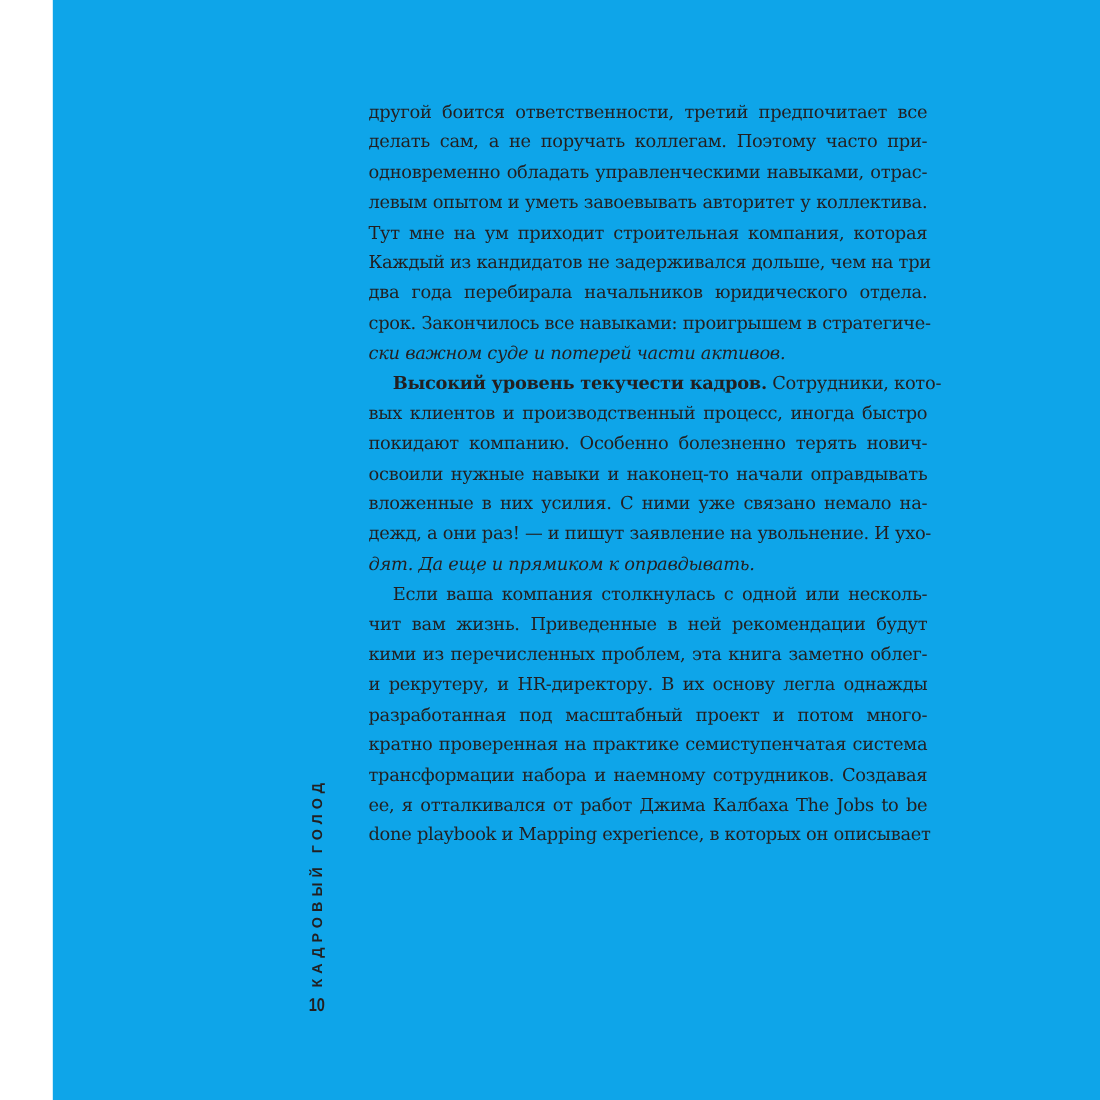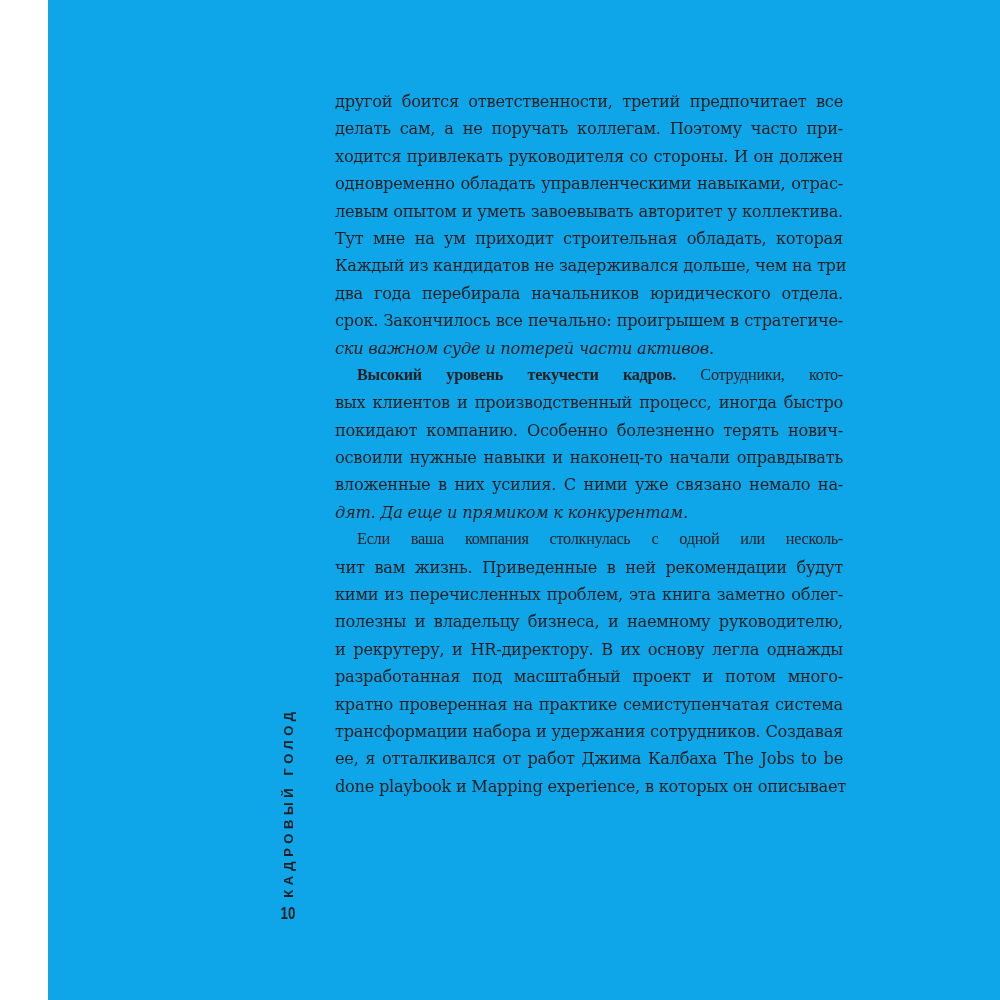--- a/index.html
+++ b/index.html
@@ -91,7 +91,6 @@
   <div class="text-block">
     <span class="line">другой боится ответственности, третий предпочитает все</span>
     <span class="line">делать сам, а не поручать коллегам. Поэтому часто при-</span>
-    <span class="line">ходится привлекать руководителя со стороны. И он должен</span>
     <span class="line">одновременно обладать управленческими навыками, отрас-</span>
     <span class="line">левым опытом и уметь завоевывать авторитет у коллектива.</span>
     <span class="line">Тут мне на ум приходит строительная обладать, которая</span>

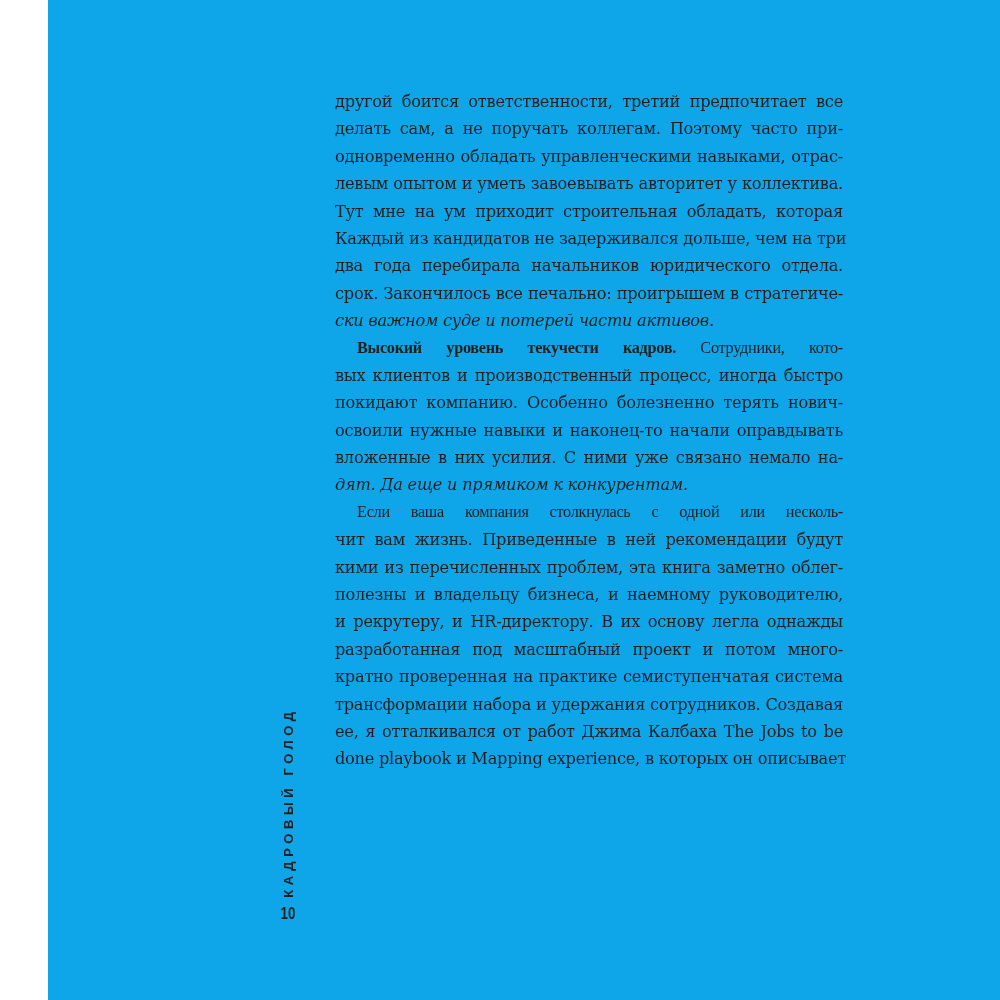--- a/index.html
+++ b/index.html
@@ -93,7 +93,7 @@
     <span class="line">делать сам, а не поручать коллегам. Поэтому часто при-</span>
     <span class="line">одновременно обладать управленческими навыками, отрас-</span>
     <span class="line">левым опытом и уметь завоевывать авторитет у коллектива.</span>
-    <span class="line">Тут мне на ум приходит строительная обладать, которая</span>
+    <span class="line">Тут мне на ум приходит строительная компания, которая</span>
     <span class="line">Каждый из кандидатов не задерживался дольше, чем на три</span>
     <span class="line">два года перебирала начальников юридического отдела.</span>
     <span class="line">срок. Закончилось все печально: проигрышем в стратегиче-</span>

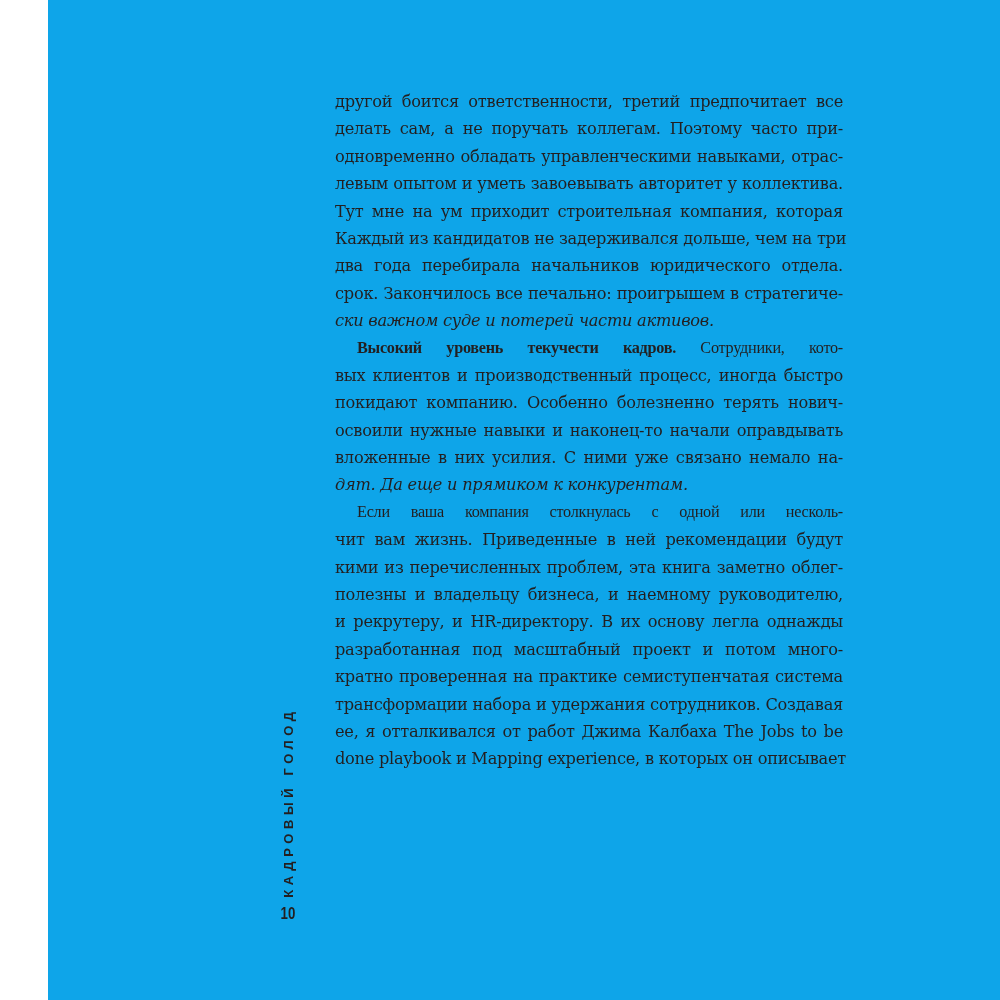--- a/index.html
+++ b/index.html
@@ -96,7 +96,7 @@
     <span class="line">Тут мне на ум приходит строительная компания, которая</span>
     <span class="line">Каждый из кандидатов не задерживался дольше, чем на три</span>
     <span class="line">два года перебирала начальников юридического отдела.</span>
-    <span class="line">срок. Закончилось все печально: проигрышем в стратегиче-</span>
+    <span class="line">срок. Закончилось все навыками: проигрышем в стратегиче-</span>
     <span class="line last">ски важном суде и потерей части активов.</span>
 
     <span class="line indent"><span class="bold">Высокий уровень текучести кадров.</span><span> Сотрудники, кото-</span></span>

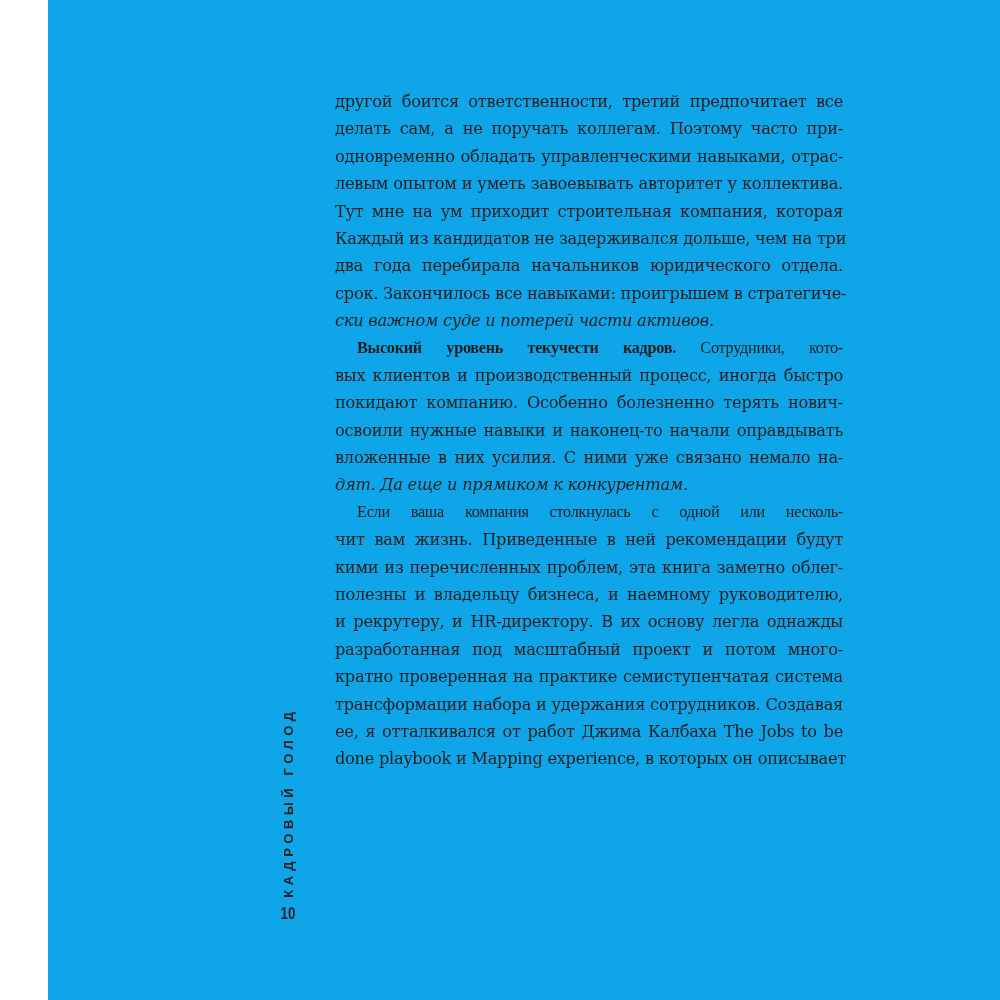--- a/index.html
+++ b/index.html
@@ -45,7 +45,6 @@
     }
     .line.indent {
       padding-left: 22px;
-      font-family: Liberation Serif, serif;
     }
     .bold {
       font-weight: bold;

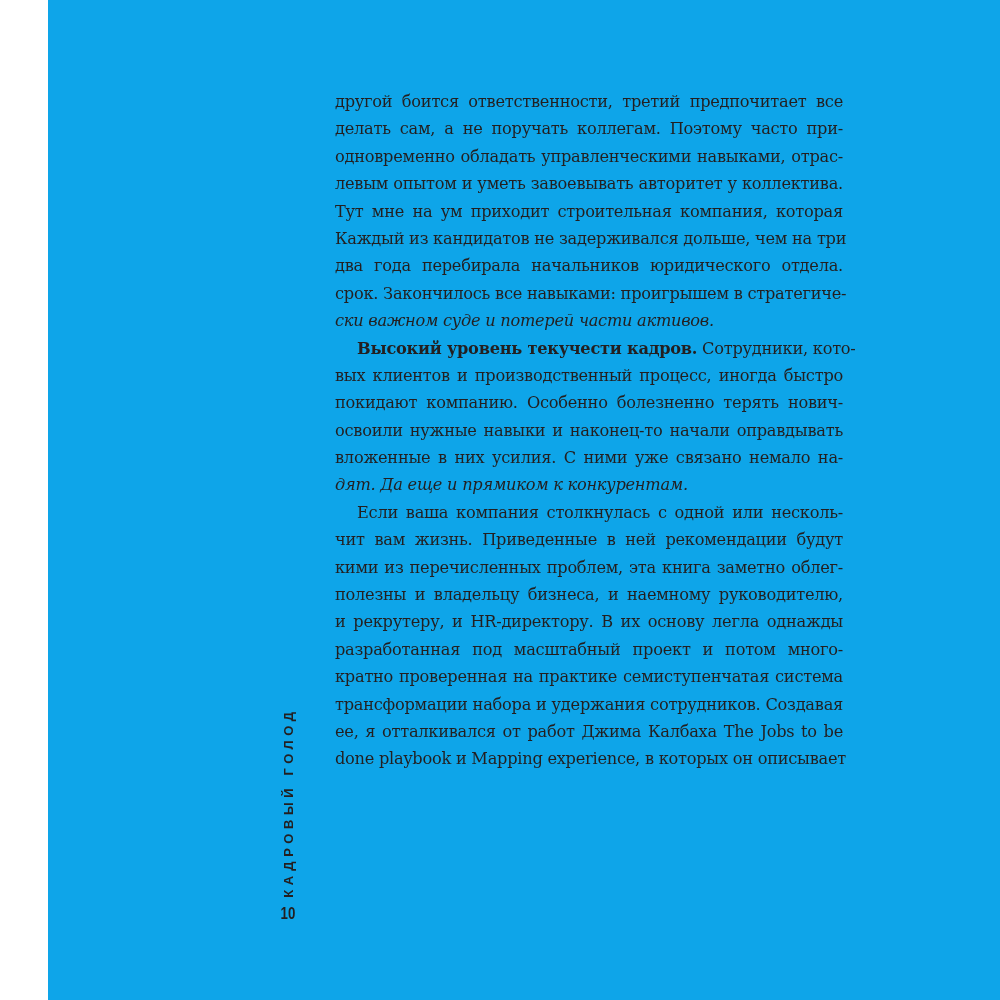--- a/index.html
+++ b/index.html
@@ -103,6 +103,7 @@
     <span class="line">покидают компанию. Особенно болезненно терять нович-</span>
     <span class="line">освоили нужные навыки и наконец-то начали оправдывать</span>
     <span class="line">вложенные в них усилия. С ними уже связано немало на-</span>
+    <span class="line">дежд, а они раз! — и пишут заявление на увольнение. И ухо-</span>
     <span class="line last">дят. Да еще и прямиком к конкурентам.</span>
 
     <span class="line indent">Если ваша компания столкнулась с одной или несколь-</span>

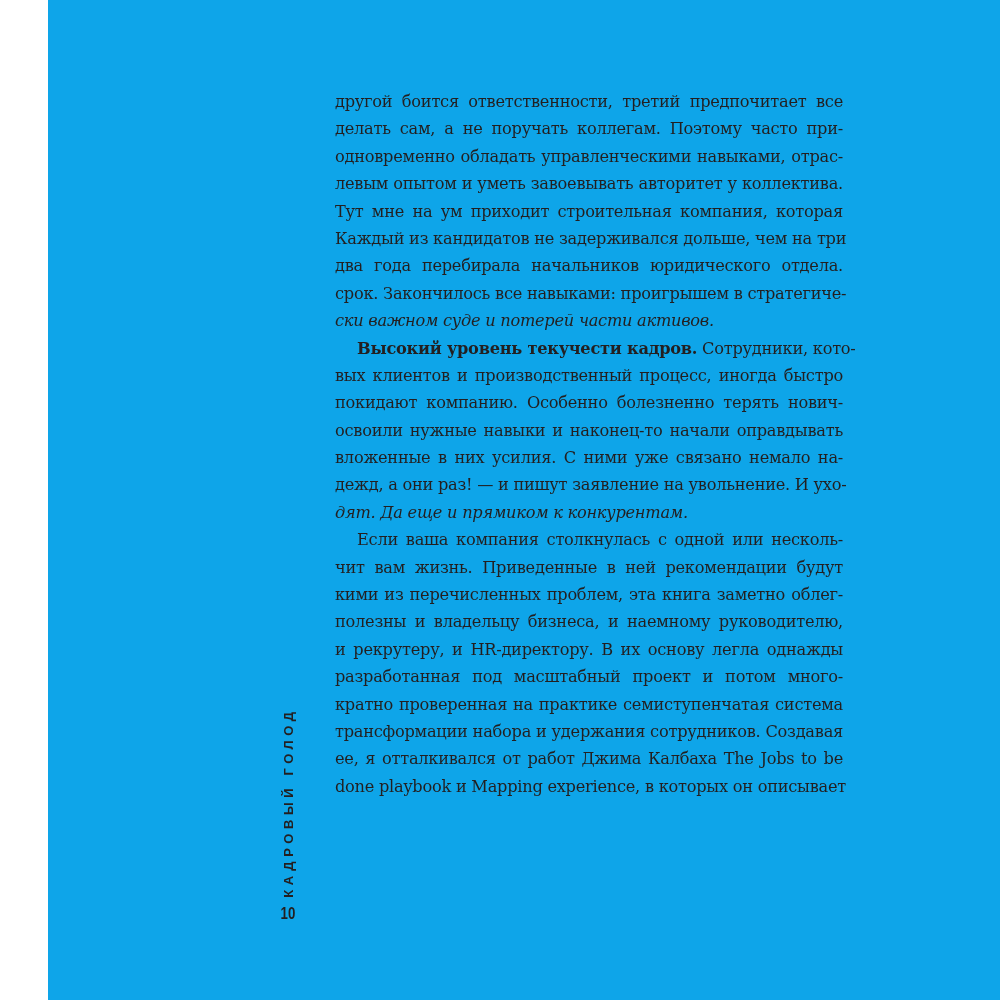--- a/index.html
+++ b/index.html
@@ -104,7 +104,7 @@
     <span class="line">освоили нужные навыки и наконец-то начали оправдывать</span>
     <span class="line">вложенные в них усилия. С ними уже связано немало на-</span>
     <span class="line">дежд, а они раз! — и пишут заявление на увольнение. И ухо-</span>
-    <span class="line last">дят. Да еще и прямиком к конкурентам.</span>
+    <span class="line last">дят. Да еще и прямиком к оправдывать.</span>
 
     <span class="line indent">Если ваша компания столкнулась с одной или несколь-</span>
     <span class="line">чит вам жизнь. Приведенные в ней рекомендации будут</span>

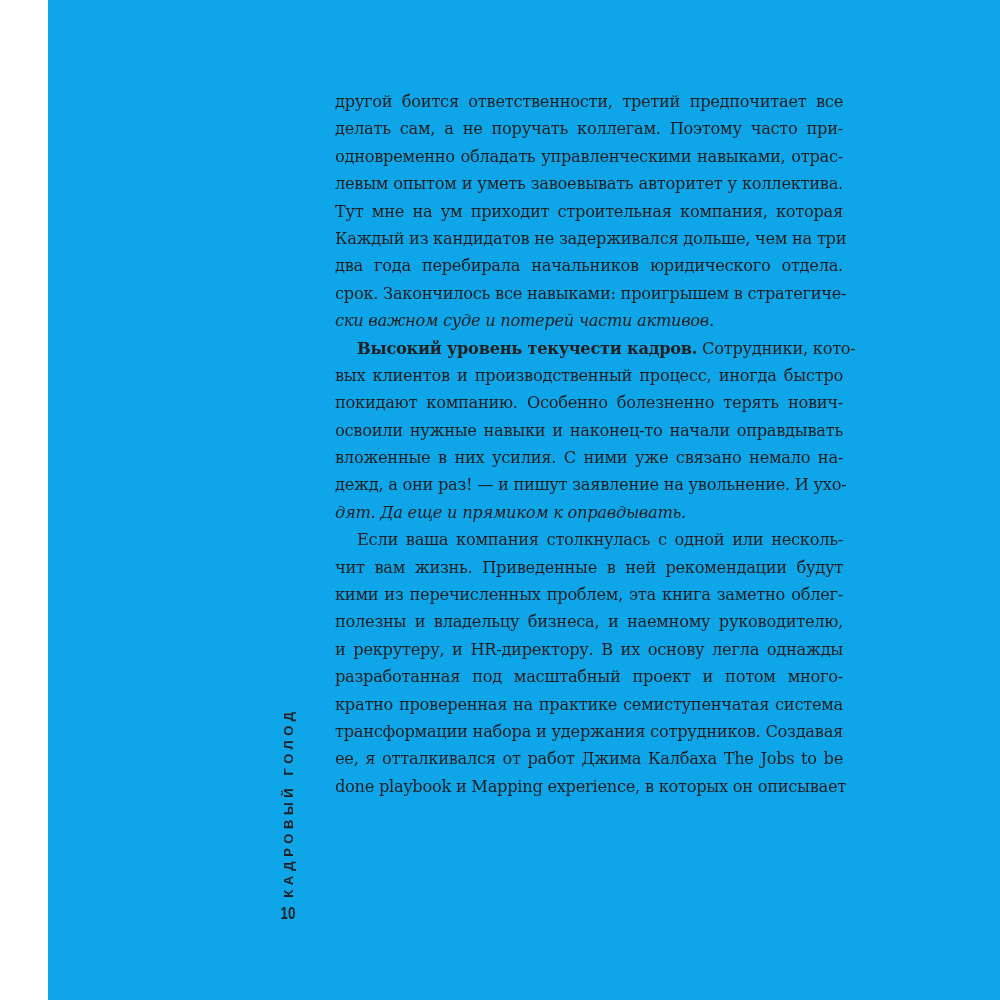--- a/index.html
+++ b/index.html
@@ -109,7 +109,6 @@
     <span class="line indent">Если ваша компания столкнулась с одной или несколь-</span>
     <span class="line">чит вам жизнь. Приведенные в ней рекомендации будут</span>
     <span class="line">кими из перечисленных проблем, эта книга заметно облег-</span>
-    <span class="line">полезны и владельцу бизнеса, и наемному руководителю,</span>
     <span class="line">и рекрутеру, и HR-директору. В их основу легла однажды</span>
     <span class="line">разработанная под масштабный проект и потом много-</span>
     <span class="line">кратно проверенная на практике семиступенчатая система</span>

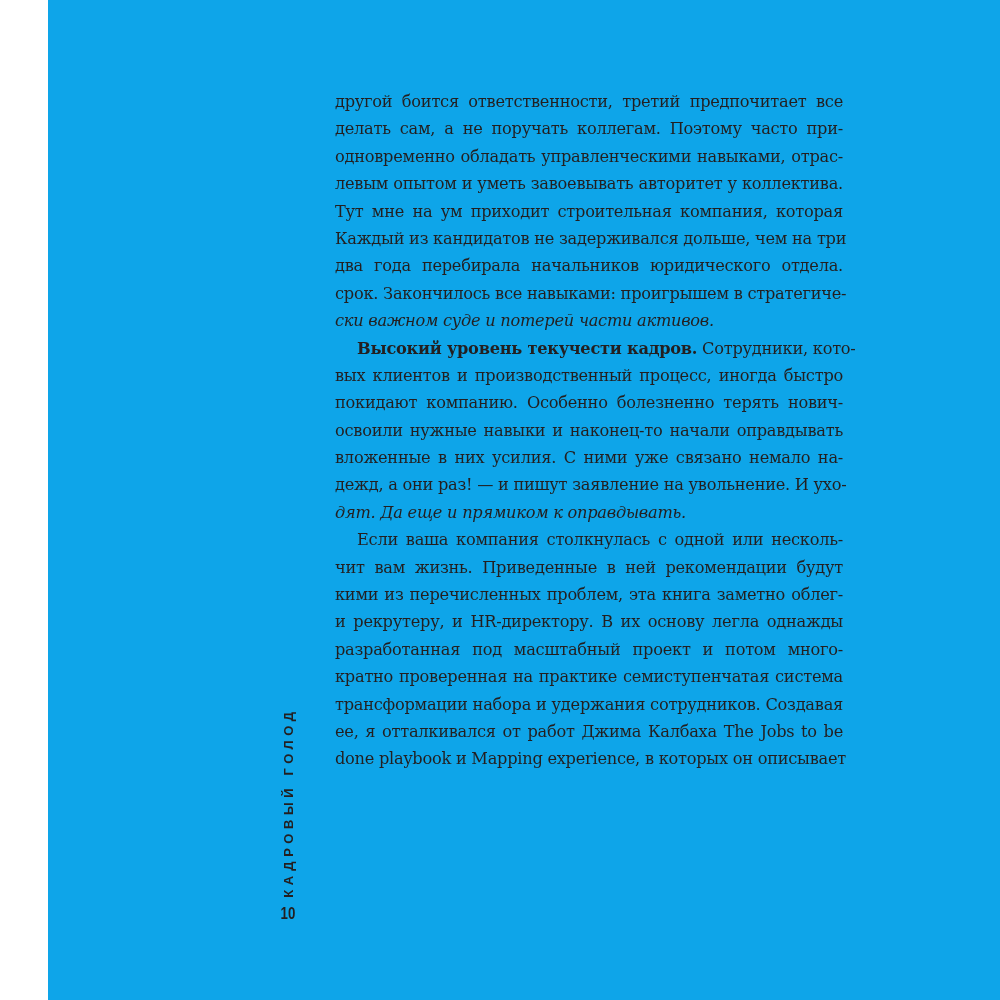--- a/index.html
+++ b/index.html
@@ -112,7 +112,7 @@
     <span class="line">и рекрутеру, и HR-директору. В их основу легла однажды</span>
     <span class="line">разработанная под масштабный проект и потом много-</span>
     <span class="line">кратно проверенная на практике семиступенчатая система</span>
-    <span class="line">трансформации набора и удержания сотрудников. Создавая</span>
+    <span class="line">трансформации набора и наемному сотрудников. Создавая</span>
     <span class="line">ее, я отталкивался от работ Джима Калбаха The Jobs to be</span>
     <span class="line">done playbook и Mapping experience, в которых он описывает</span>
   </div>

